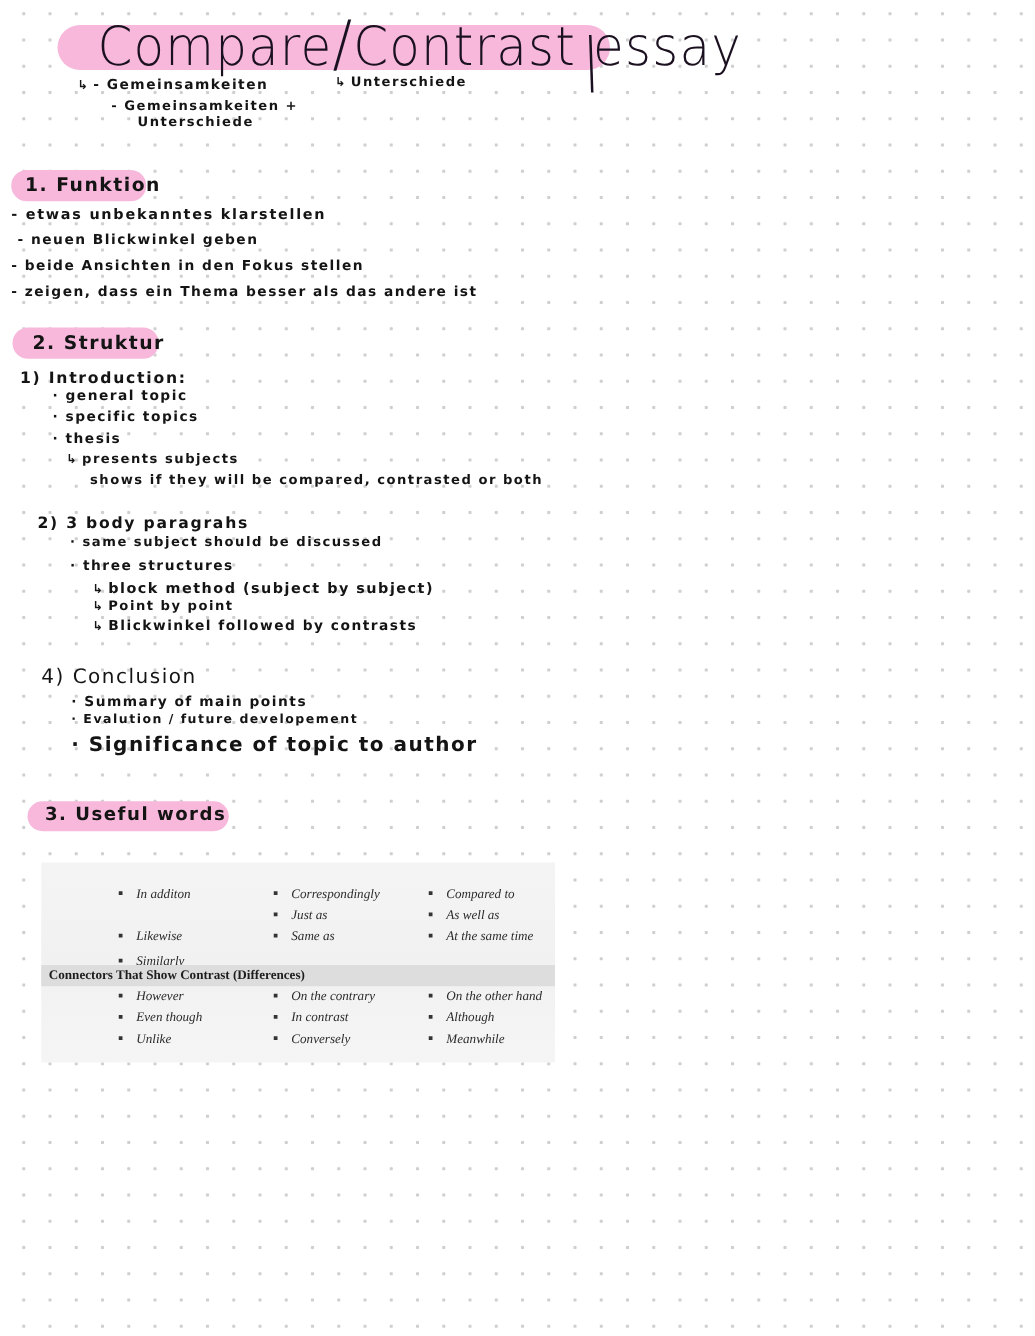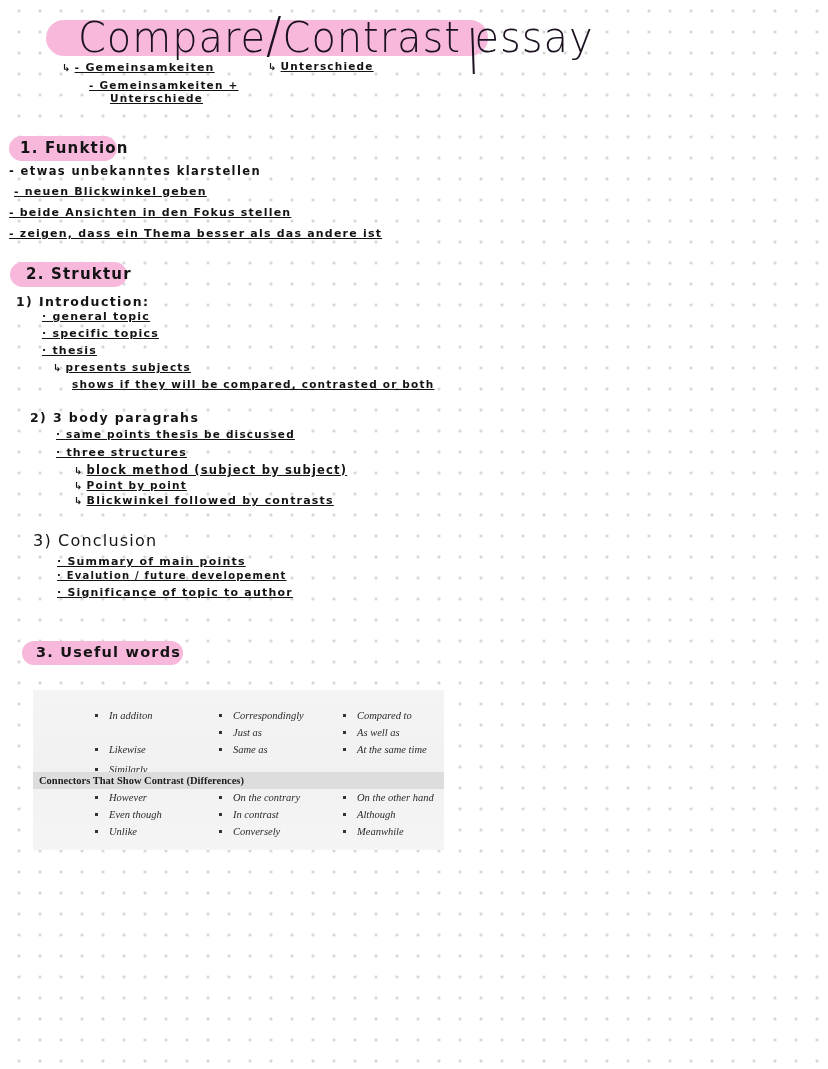--- a/index.html
+++ b/index.html
@@ -27,7 +27,7 @@
   .tail { position: absolute; left: 472px; top: 28px; width: 2px; height: 46px; background: #1a1020; transform: rotate(-2deg); }
   .sec-h { font-size: 15px; font-weight: bold; letter-spacing: 1.2px; }
   .l1 { font-size: 11.5px; font-weight: bold; letter-spacing: 1.4px; }
-  .l2 { font-size: 11px; font-weight: bold; letter-spacing: 1.2px; text-decoration: underline; }
+  .l2 { font-size: 11px; font-weight: bold; letter-spacing: 1.2px; }
   .l3 { font-size: 14px; font-weight: bold; letter-spacing: 1.2px; }
   .arrow { display: inline-block; font-size: 10px; margin-right: 3px; }
 

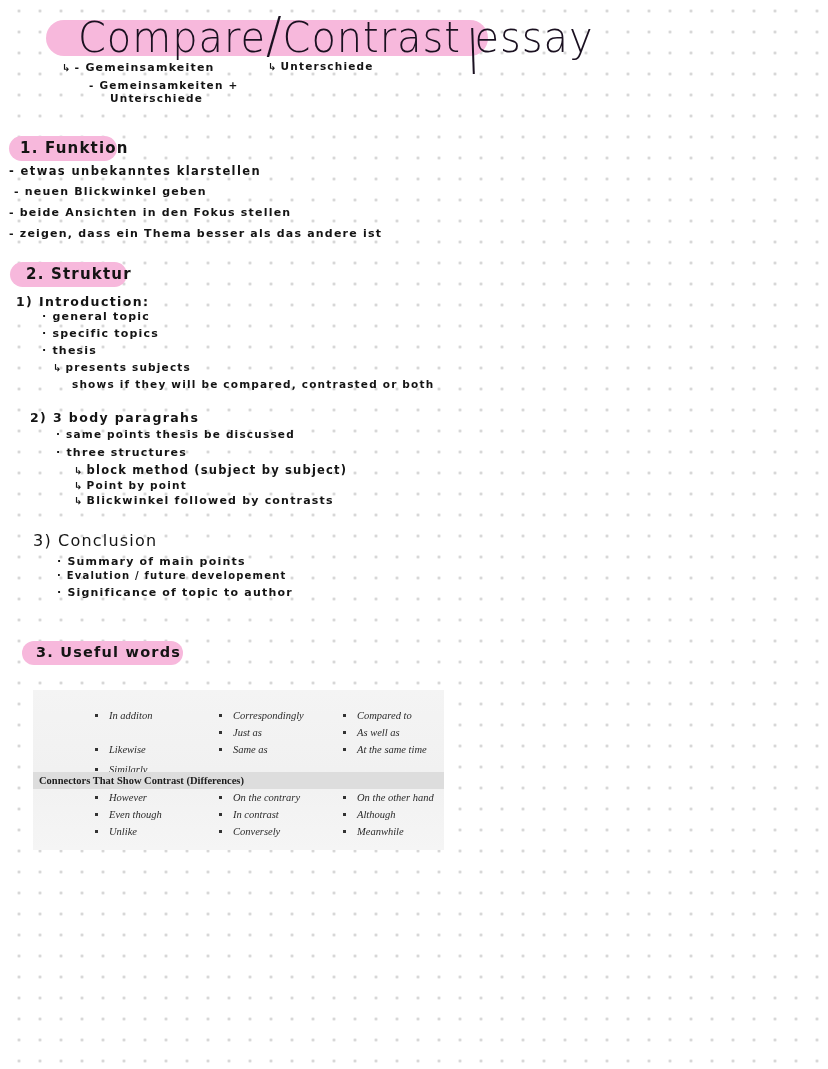--- a/index.html
+++ b/index.html
@@ -91,7 +91,7 @@
 <div class="abs hand l2" style="left:72px;top:378px;font-size:10.5px;">shows if they will be compared, contrasted or both</div>
 
 <div class="abs hand l1" style="left:30px;top:410px;font-size:12.5px;">2) 3 body paragrahs</div>
-<div class="abs hand l2" style="left:56px;top:428px;font-size:10.5px;">· same points thesis be discussed</div>
+<div class="abs hand l2" style="left:56px;top:428px;font-size:10.5px;">· same subject should be discussed</div>
 <div class="abs hand l2" style="left:56px;top:446px;">· three structures</div>
 <div class="abs hand l2" style="left:74px;top:463px;font-size:11.5px;">
   <span class="arrow">↳</span><span>block method (subject by subject)</span>

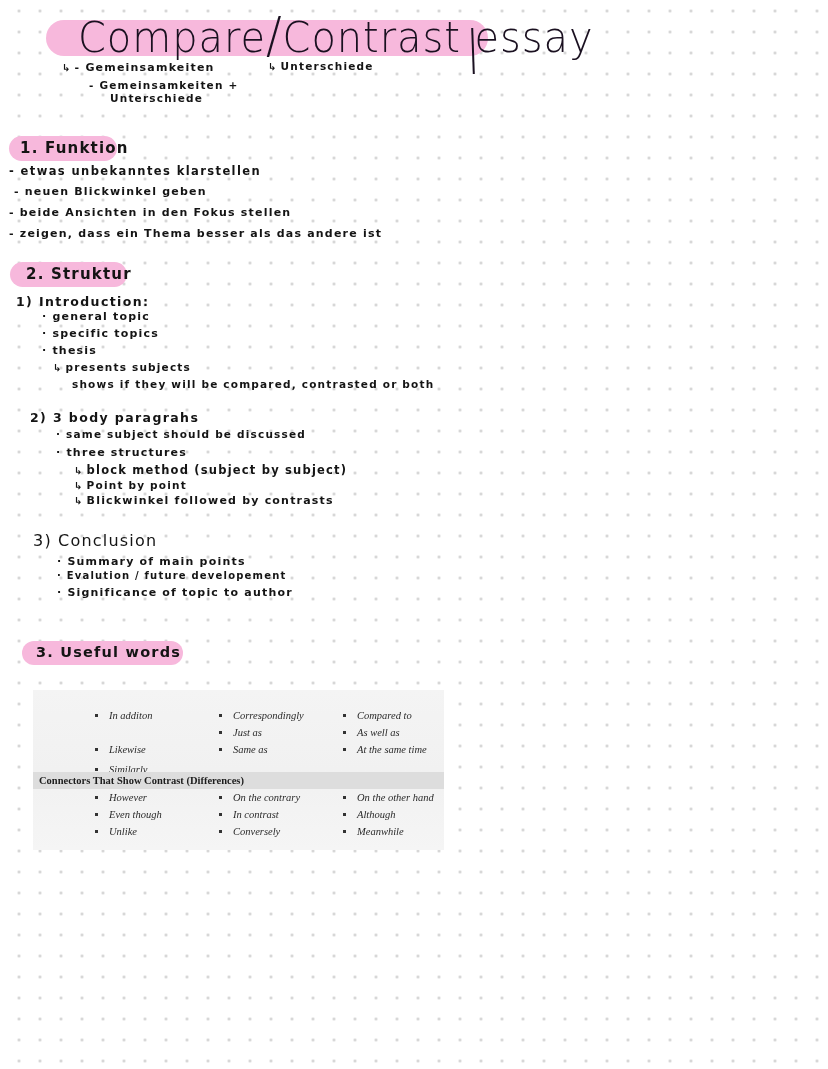--- a/index.html
+++ b/index.html
@@ -103,7 +103,7 @@
   <span class="arrow">↳</span><span>Blickwinkel followed by contrasts</span>
 </div>
 
-<div class="abs hand l3" style="left:33px;top:531px;font-weight:normal;font-size:16px;">3) Conclusion</div>
+<div class="abs hand l3" style="left:33px;top:531px;font-weight:normal;font-size:16px;">4) Conclusion</div>
 <div class="abs hand l2" style="left:57px;top:555px;">· Summary of main points</div>
 <div class="abs hand l2" style="left:57px;top:570px;font-size:10px;">· Evalution / future developement</div>
 <div class="abs hand l2" style="left:57px;top:586px;font-size:11px;text-align:center;">· Significance of topic to author</div>

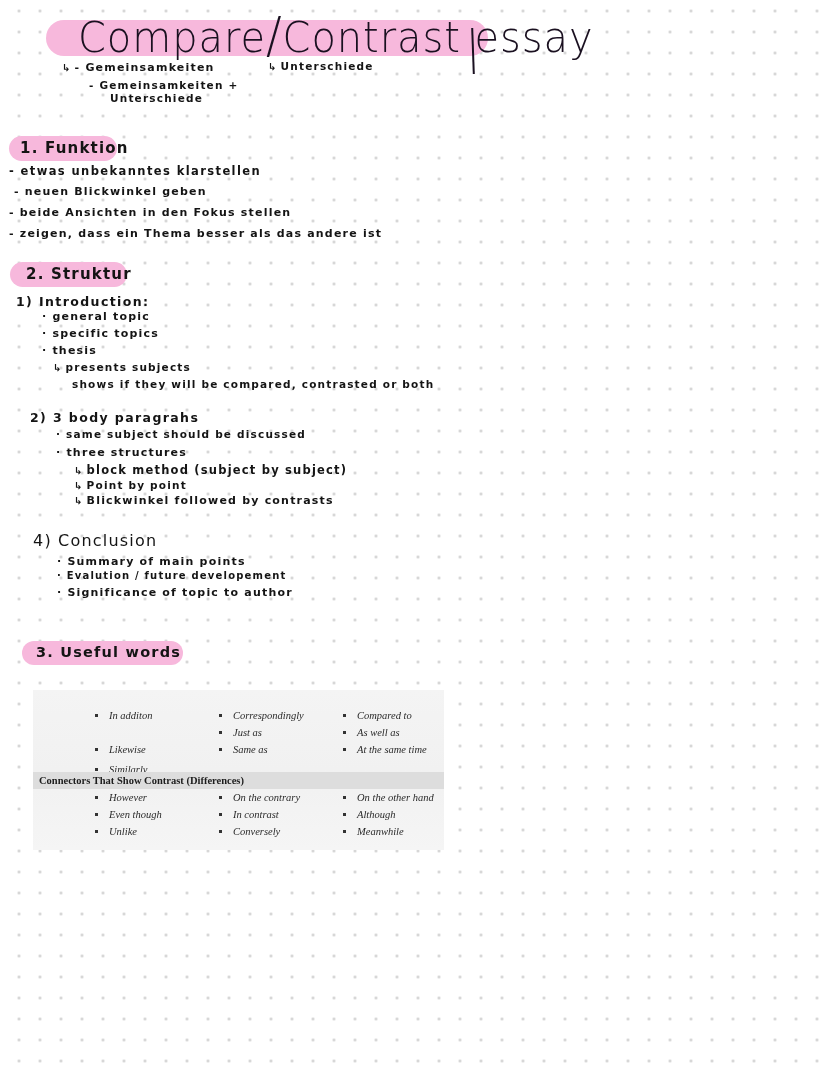--- a/index.html
+++ b/index.html
@@ -106,7 +106,7 @@
 <div class="abs hand l3" style="left:33px;top:531px;font-weight:normal;font-size:16px;">4) Conclusion</div>
 <div class="abs hand l2" style="left:57px;top:555px;">· Summary of main points</div>
 <div class="abs hand l2" style="left:57px;top:570px;font-size:10px;">· Evalution / future developement</div>
-<div class="abs hand l2" style="left:57px;top:586px;font-size:11px;text-align:center;">· Significance of topic to author</div>
+<div class="abs hand l2" style="left:57px;top:586px;font-size:16px;text-align:center;">· Significance of topic to author</div>
 
 <div class="pill" style="left:22px;top:641px;width:161px;height:24px;"></div>
 <div class="abs hand sec-h" style="left:36px;top:644px;font-size:14.5px;">3. Useful words</div>

